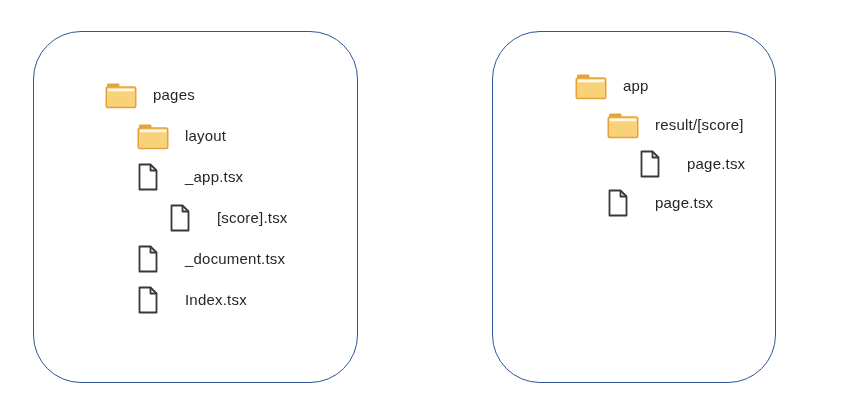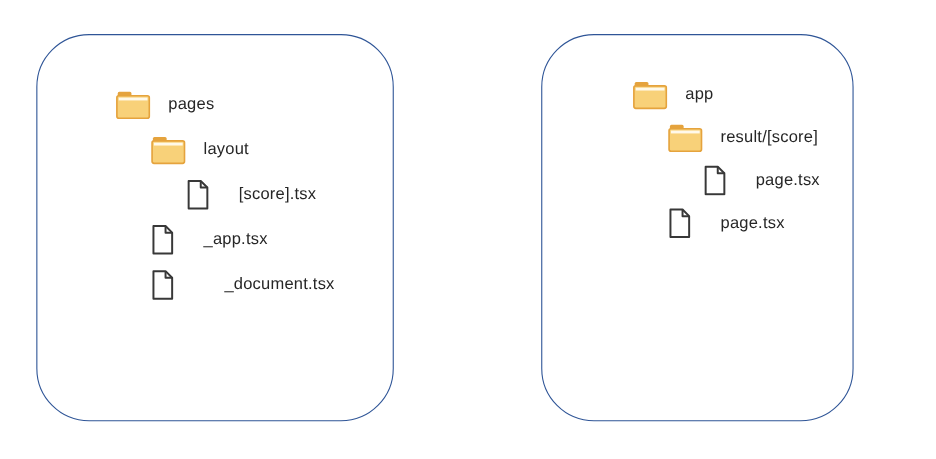--- a/index.html
+++ b/index.html
@@ -72,6 +72,15 @@
           </span>
     <span class="tree-label">layout</span>
   </div>
+        <div class="tree-row" style="padding-left: calc(var(--indent-base) + 1 * var(--indent-step));">
+    <span class="icon-slot">
+            <svg width="22" height="28" viewBox="0 0 22 28" aria-hidden="true">
+    <path d="M2.5 1.5 H13.5 L19.5 7.5 V26.5 H2.5 Z" fill="#ffffff" stroke="var(--file-outline)" stroke-width="1.8" stroke-linejoin="round"></path>
+    <path d="M13.5 1.5 V7.5 H19.5" fill="none" stroke="var(--file-outline)" stroke-width="1.8" stroke-linejoin="round"></path>
+  </svg>
+          </span>
+    <span class="tree-label">_app.tsx</span>
+  </div>
         <div class="tree-row" style="padding-left: calc(var(--indent-base) + 2 * var(--indent-step));">
     <span class="icon-slot">
             <svg width="22" height="28" viewBox="0 0 22 28" aria-hidden="true">
@@ -80,15 +89,6 @@
   </svg>
           </span>
     <span class="tree-label">[score].tsx</span>
-  </div>
-        <div class="tree-row" style="padding-left: calc(var(--indent-base) + 1 * var(--indent-step));">
-    <span class="icon-slot">
-            <svg width="22" height="28" viewBox="0 0 22 28" aria-hidden="true">
-    <path d="M2.5 1.5 H13.5 L19.5 7.5 V26.5 H2.5 Z" fill="#ffffff" stroke="var(--file-outline)" stroke-width="1.8" stroke-linejoin="round"></path>
-    <path d="M13.5 1.5 V7.5 H19.5" fill="none" stroke="var(--file-outline)" stroke-width="1.8" stroke-linejoin="round"></path>
-  </svg>
-          </span>
-    <span class="tree-label">_app.tsx</span>
   </div>
         <div class="tree-row" style="padding-left: calc(var(--indent-base) + 1 * var(--indent-step)); gap: 19px;">
     <span class="icon-slot">

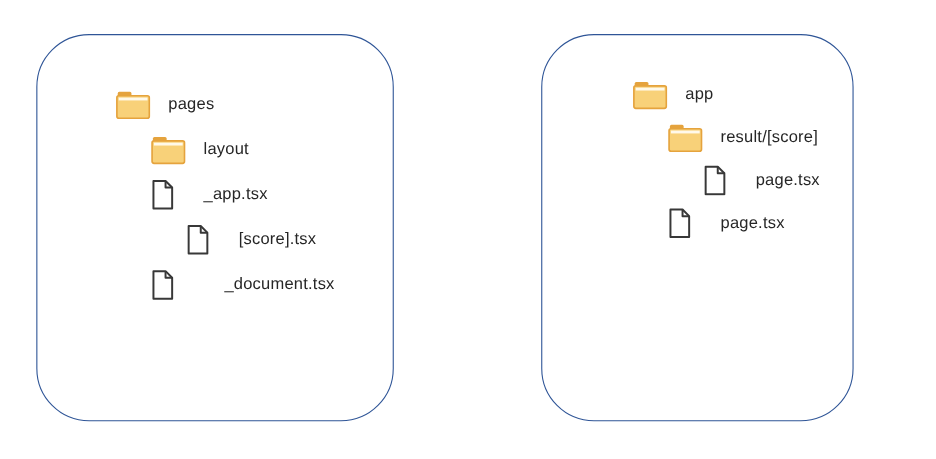--- a/index.html
+++ b/index.html
@@ -90,7 +90,7 @@
           </span>
     <span class="tree-label">[score].tsx</span>
   </div>
-        <div class="tree-row" style="padding-left: calc(var(--indent-base) + 1 * var(--indent-step)); gap: 19px;">
+        <div class="tree-row" style="padding-left: calc(var(--indent-base) + 1 * var(--indent-step));">
     <span class="icon-slot">
             <svg width="22" height="28" viewBox="0 0 22 28" aria-hidden="true">
     <path d="M2.5 1.5 H13.5 L19.5 7.5 V26.5 H2.5 Z" fill="#ffffff" stroke="var(--file-outline)" stroke-width="1.8" stroke-linejoin="round"></path>

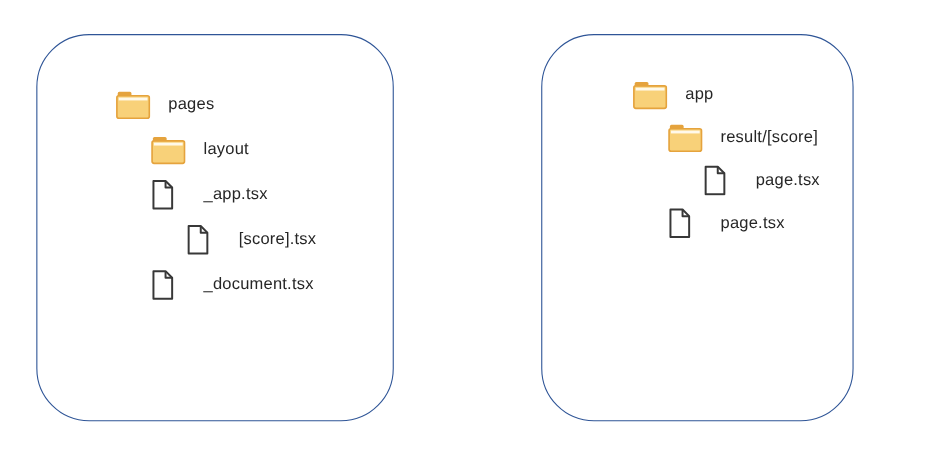--- a/index.html
+++ b/index.html
@@ -99,6 +99,15 @@
           </span>
     <span class="tree-label">_document.tsx</span>
   </div>
+        <div class="tree-row" style="padding-left: calc(var(--indent-base) + 1 * var(--indent-step));">
+    <span class="icon-slot">
+            <svg width="22" height="28" viewBox="0 0 22 28" aria-hidden="true">
+    <path d="M2.5 1.5 H13.5 L19.5 7.5 V26.5 H2.5 Z" fill="#ffffff" stroke="var(--file-outline)" stroke-width="1.8" stroke-linejoin="round"></path>
+    <path d="M13.5 1.5 V7.5 H19.5" fill="none" stroke="var(--file-outline)" stroke-width="1.8" stroke-linejoin="round"></path>
+  </svg>
+          </span>
+    <span class="tree-label">Index.tsx</span>
+  </div>
       </div>
   </section>
   <section class="panel" id="panel-1">

